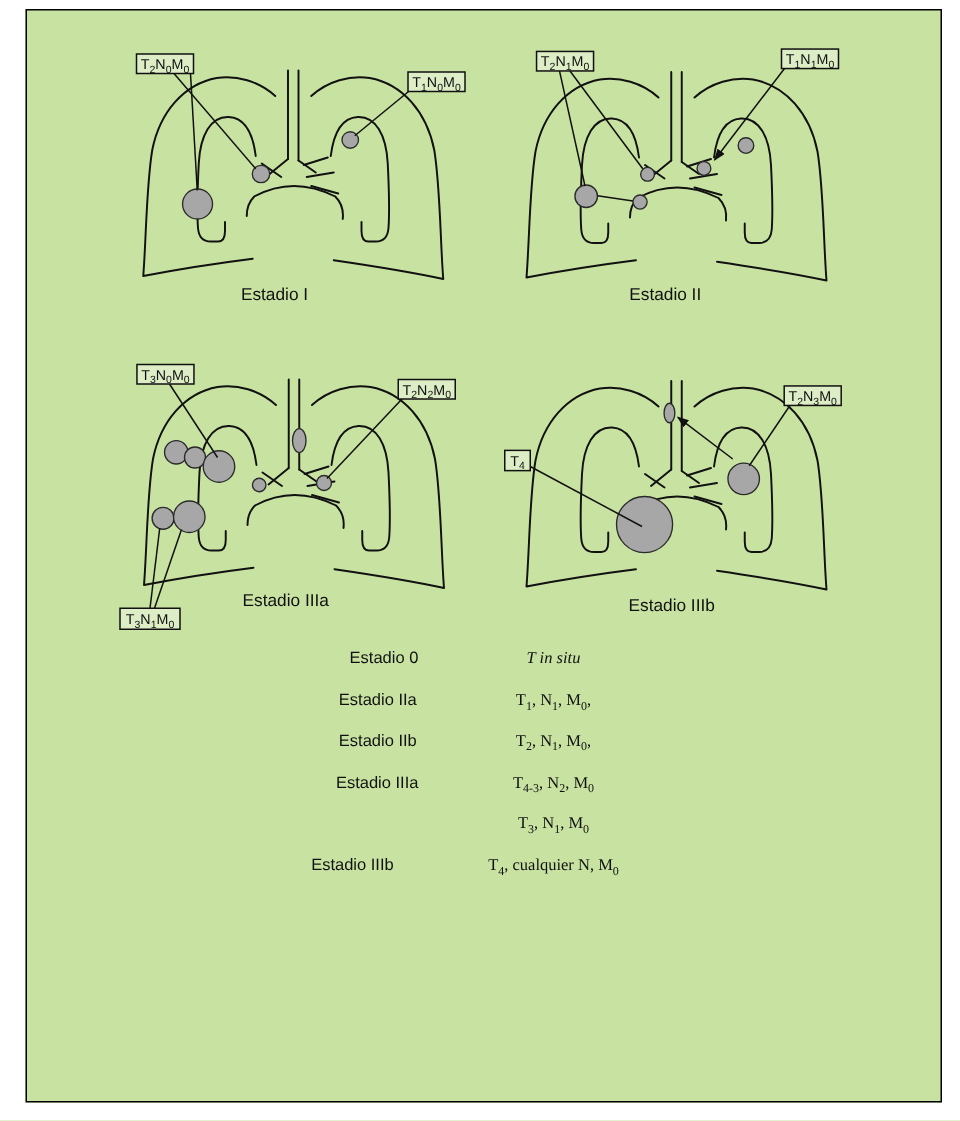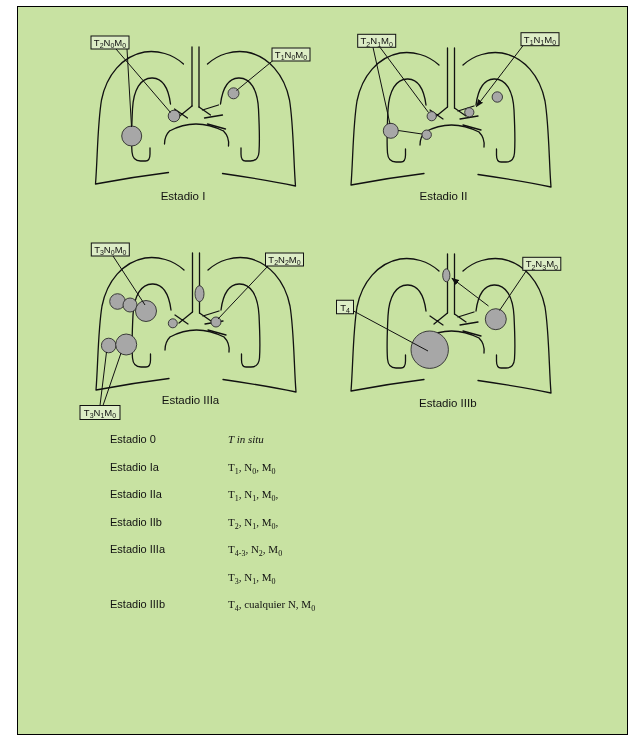--- a/index.html
+++ b/index.html
@@ -27,7 +27,7 @@
     position:absolute;left:110px;top:432px;width:400px;
     color:#111;
   }
-  .trow{display:flex;height:27.5px;align-items:flex-start;}
+  .trow{display:flex;height:27.5px;align-items:flex-start;justify-content:center;}
   .stage{width:118px;font-size:11px;line-height:14px;white-space:nowrap;}
   .tvalue{font-size:11px;line-height:14px;white-space:nowrap;font-family:Liberation Serif, serif;}
   .tvalue sub{font-size:8px;line-height:0;}

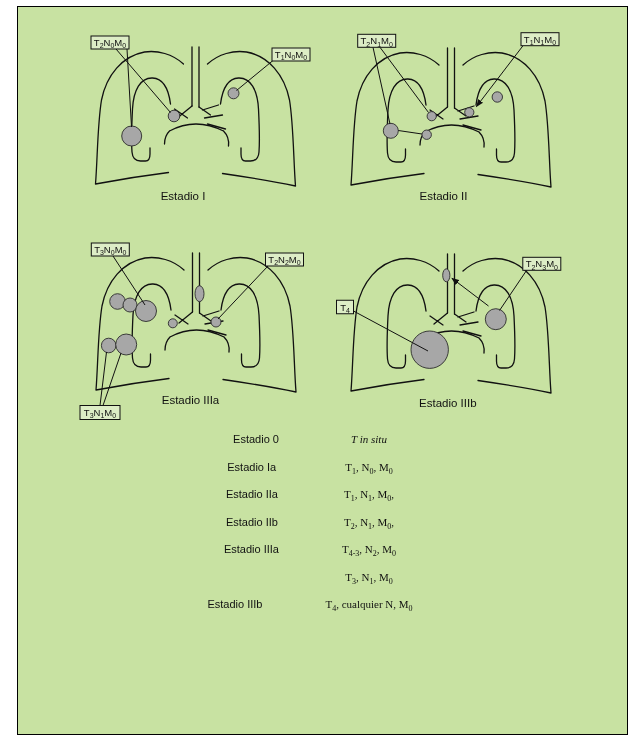--- a/index.html
+++ b/index.html
@@ -155,10 +155,6 @@
       <span class="tvalue italic">T in situ</span>
     </div>
     <div class="trow">
-      <span class="stage">Estadio Ia</span>
-      <span class="tvalue">T<sub>1</sub>, N<sub>0</sub>, M<sub>0</sub></span>
-    </div>
-    <div class="trow">
       <span class="stage">Estadio IIa</span>
       <span class="tvalue">T<sub>1</sub>, N<sub>1</sub>, M<sub>0</sub>,</span>
     </div>

